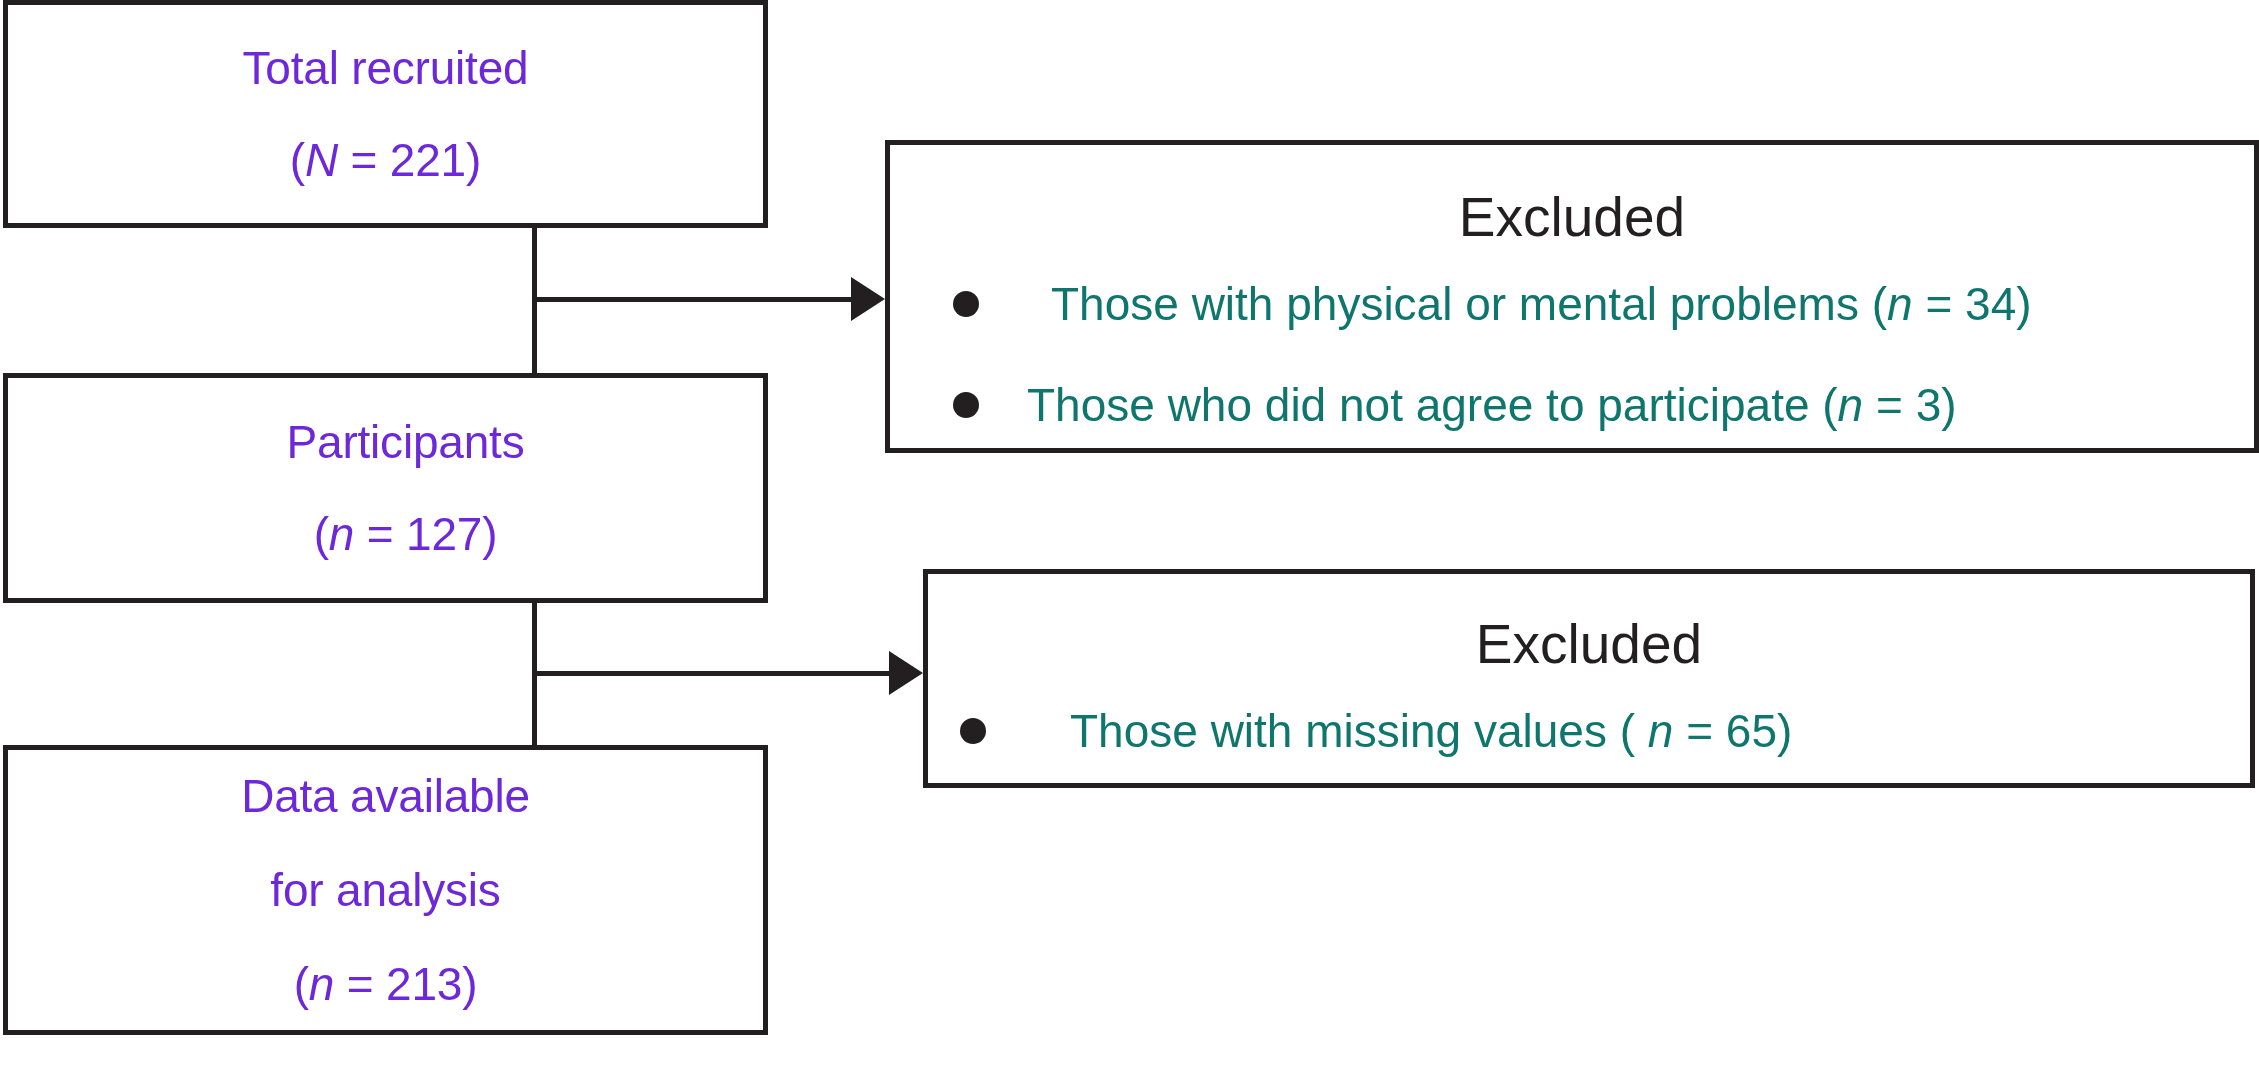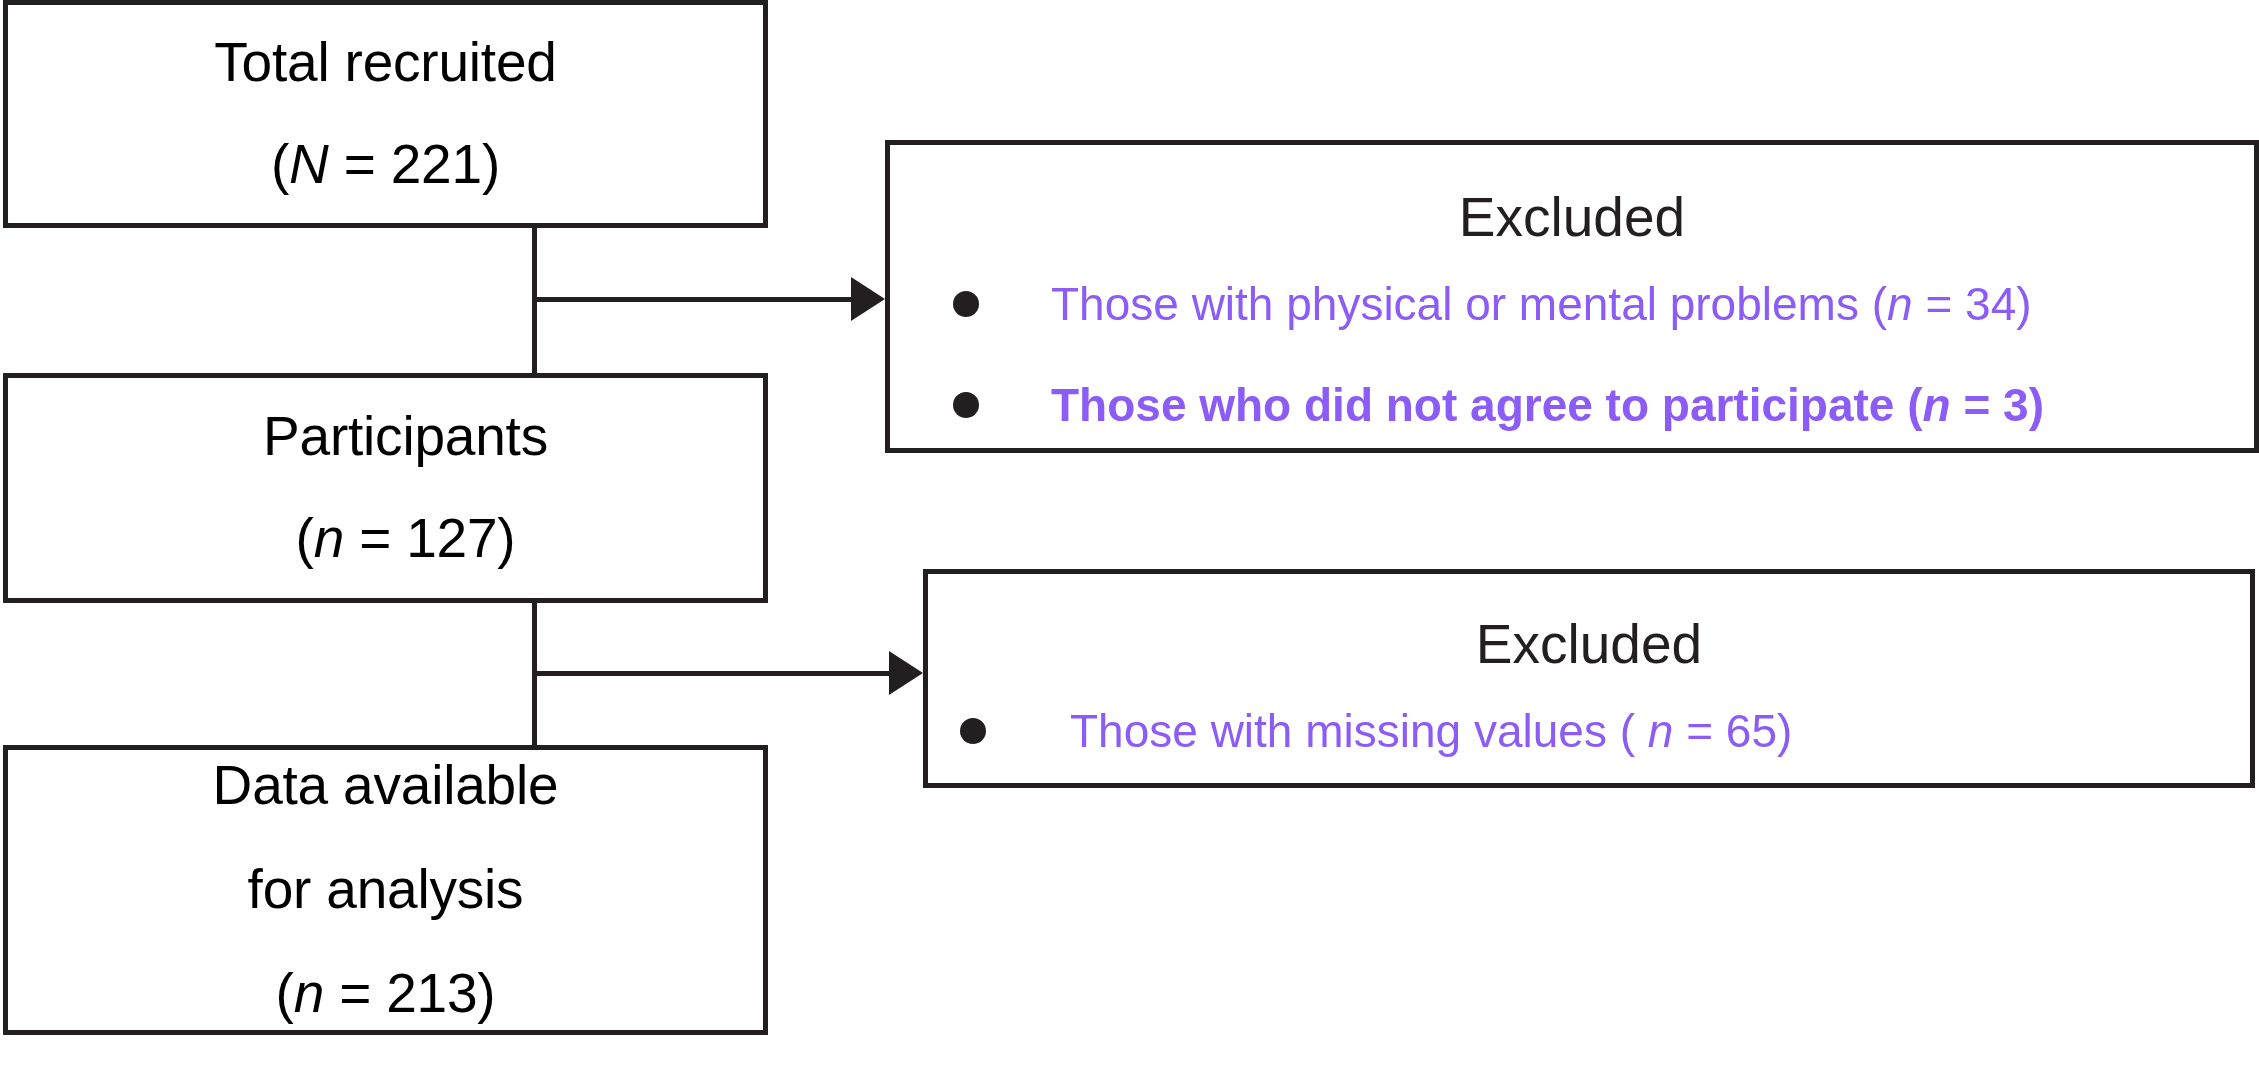--- a/index.html
+++ b/index.html
@@ -33,10 +33,10 @@
     justify-content: center;
   }
   .box-line {
-    font-size: 55px;
+    font-size: 46px;
     line-height: 1.05;
     white-space: nowrap;
-    color: #000000;
+    color: #6d28d9;
     letter-spacing: -0.2px;
   }
   .gap-1 { margin-top: 44px; }

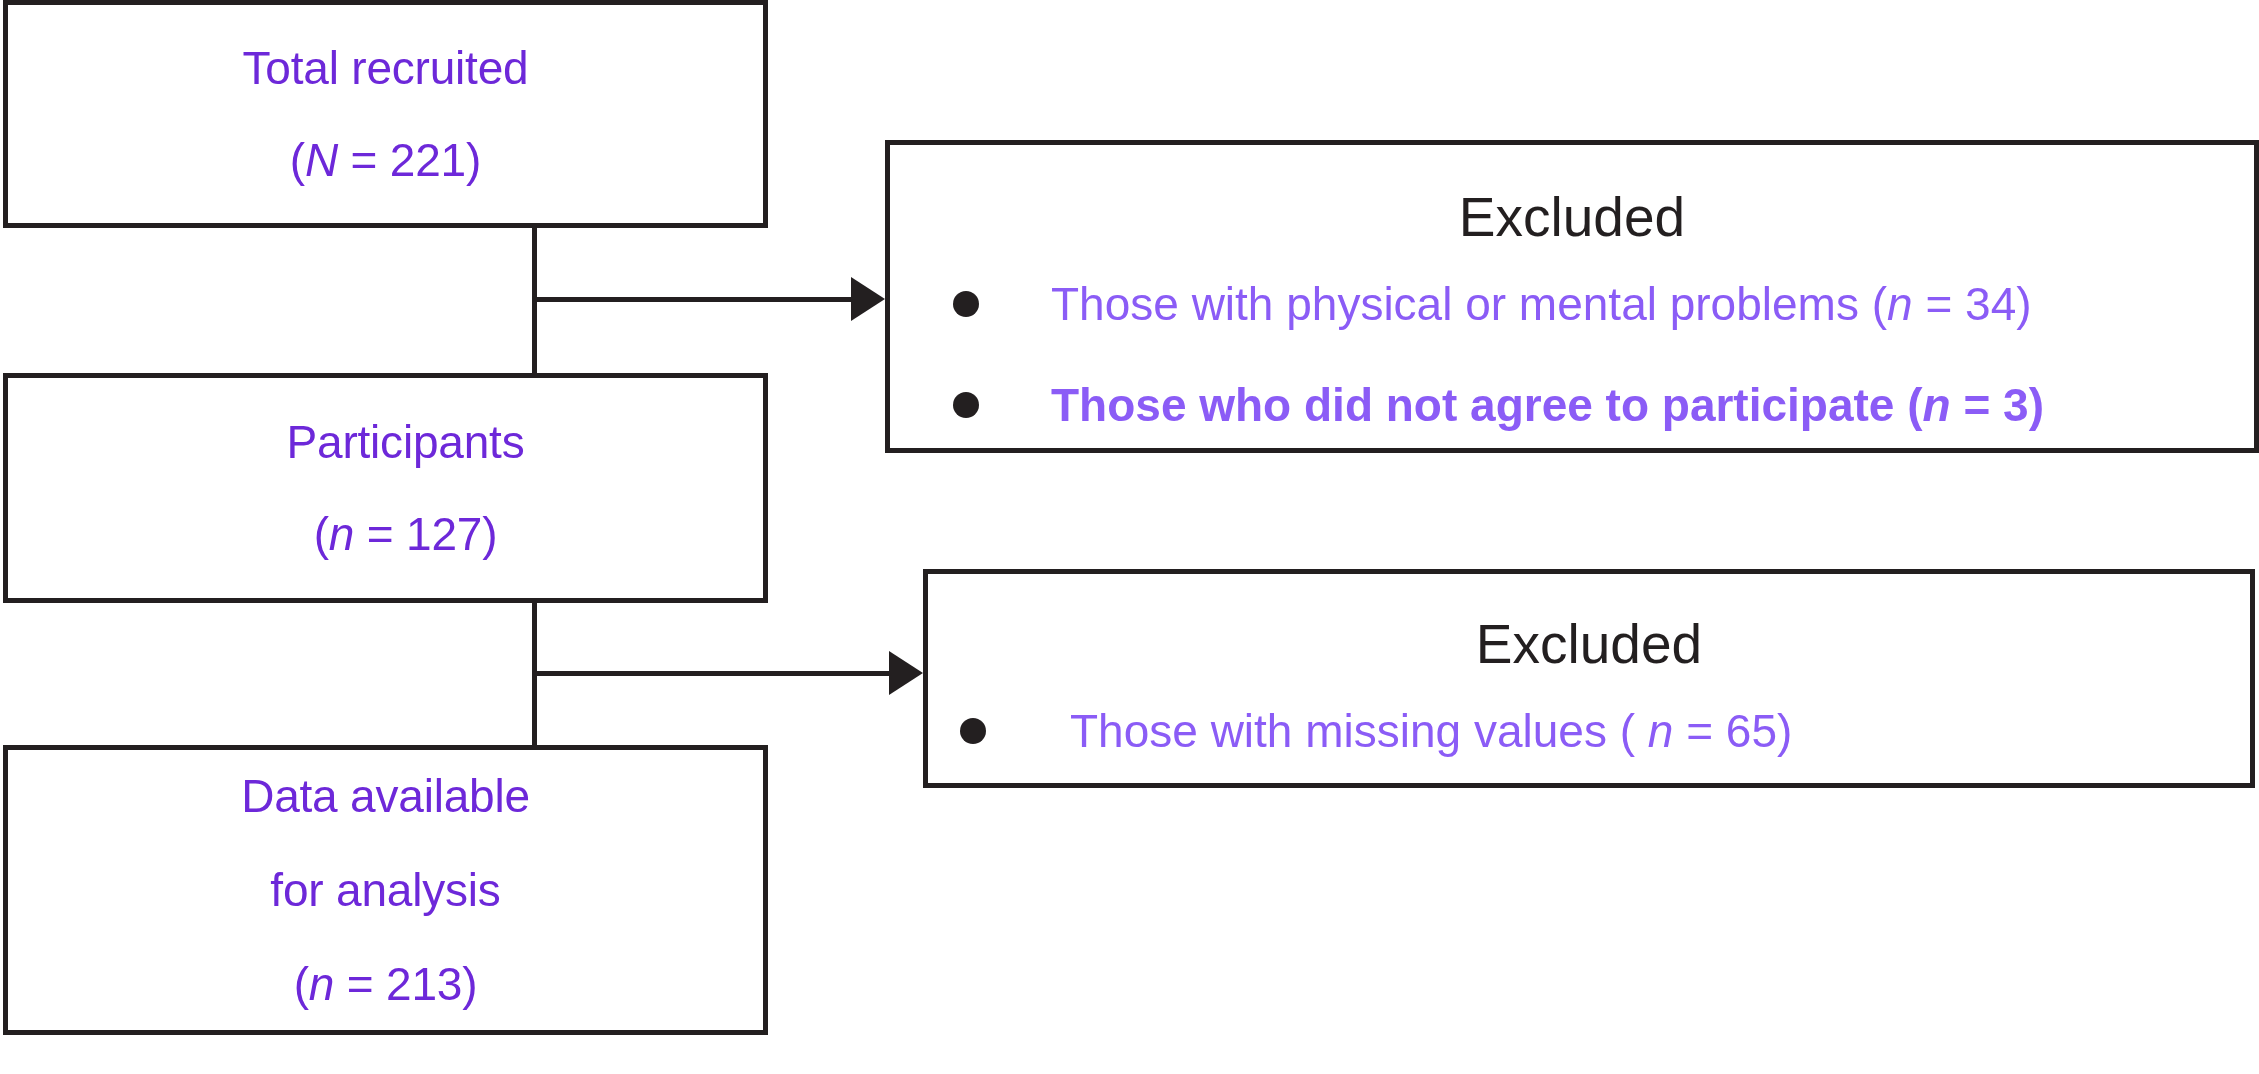--- a/index.html
+++ b/index.html
@@ -63,7 +63,7 @@
     align-items: center;
     white-space: nowrap;
     font-size: 46px;
-    color: #8b5cf6;
+    color: #0f766e;
   }
   .bullet-dot {
     width: 26px;

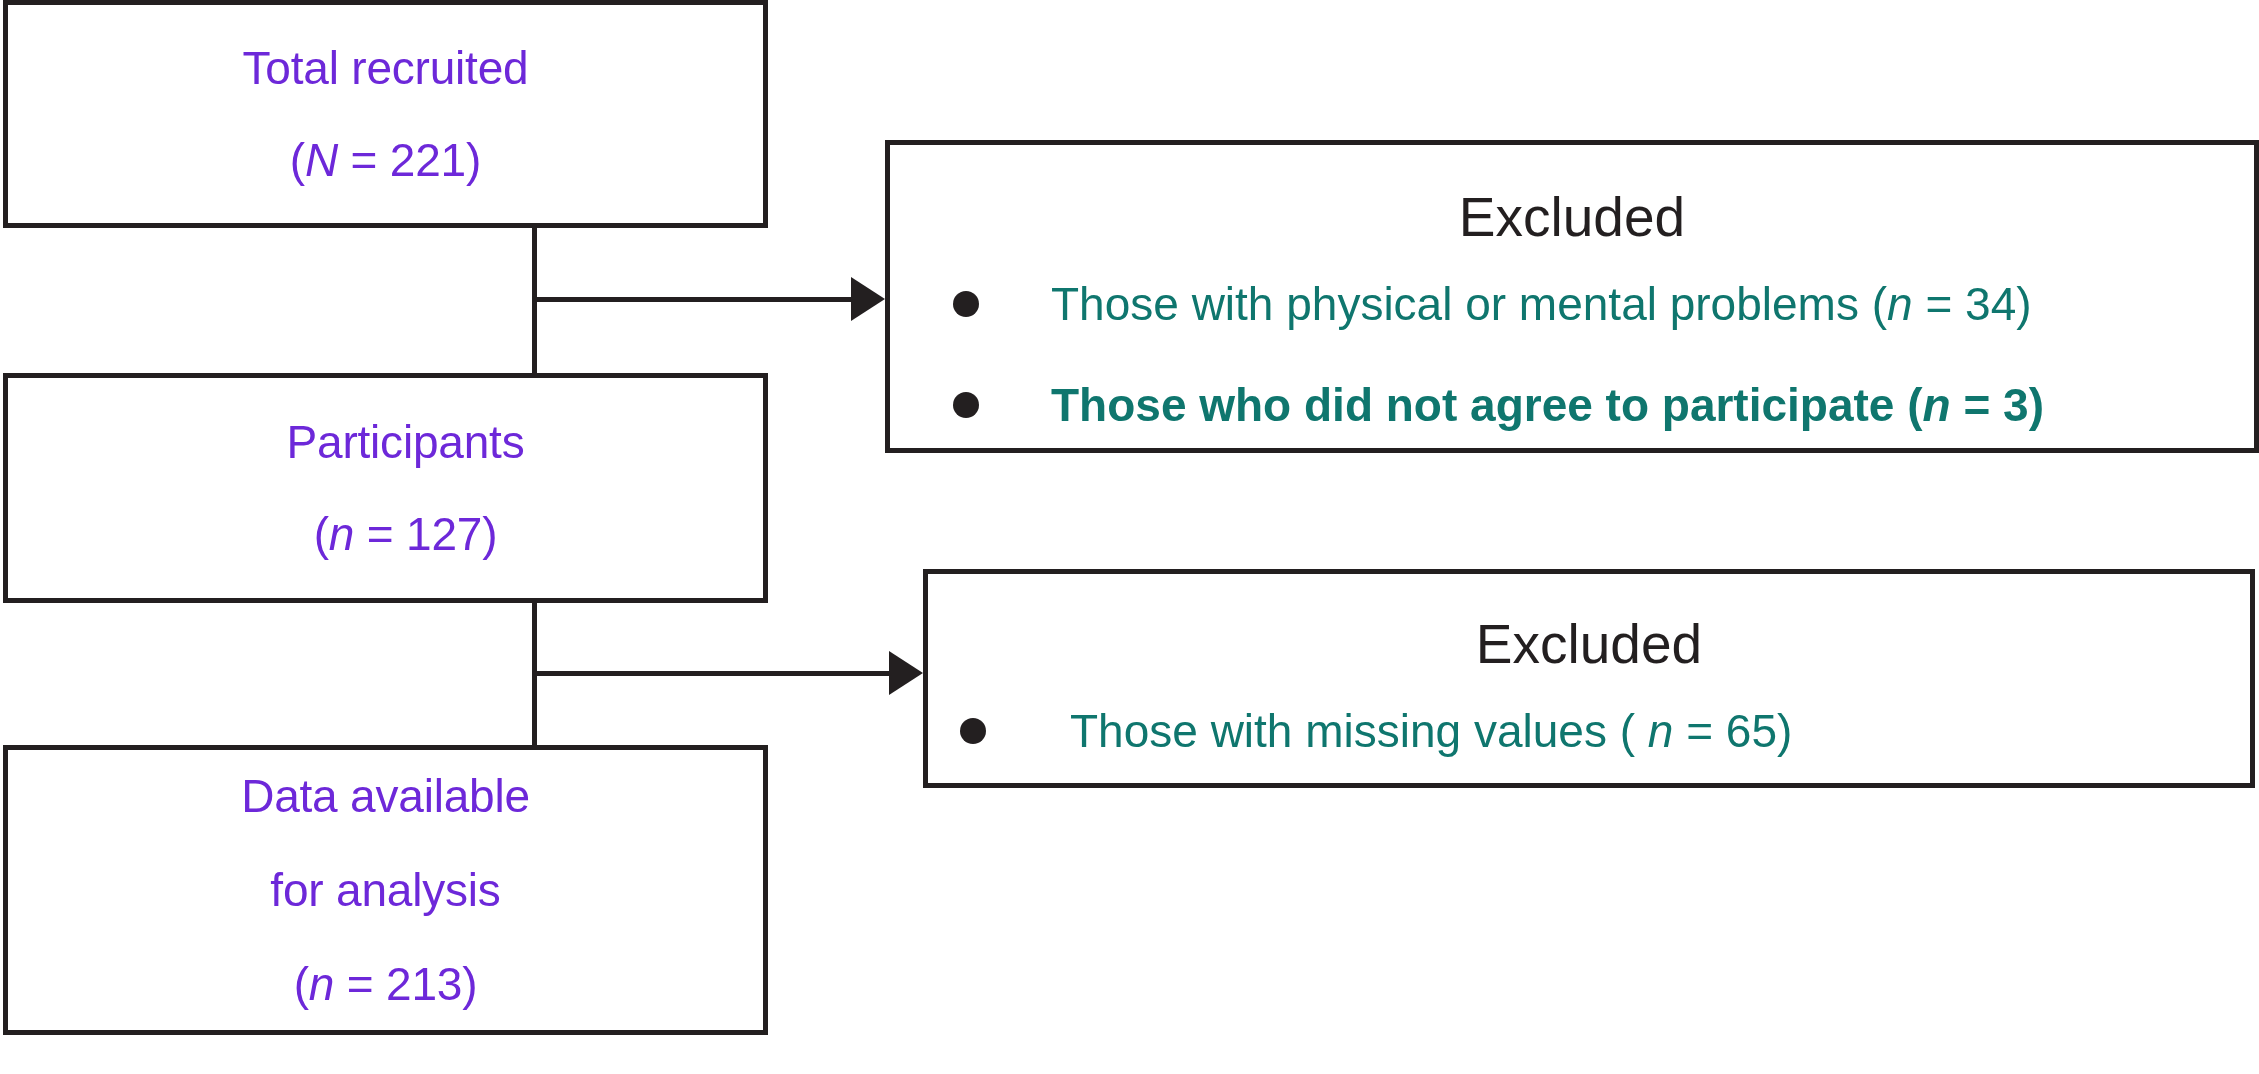--- a/index.html
+++ b/index.html
@@ -135,7 +135,7 @@
 
     <div class="bullet-row" style="left:63px; top:233px;">
       <span class="bullet-dot"></span>
-      <span class="bullet-text" style="margin-left:72px;font-weight:bold;"><span>Those who did not agree to participate </span><span>(</span><em class="stat">n</em><span> = </span><span>3</span><span>)</span></span>
+      <span class="bullet-text" style="margin-left:48px;"><span>Those who did not agree to participate </span><span>(</span><em class="stat">n</em><span> = </span><span>3</span><span>)</span></span>
     </div>
   </div>
 

